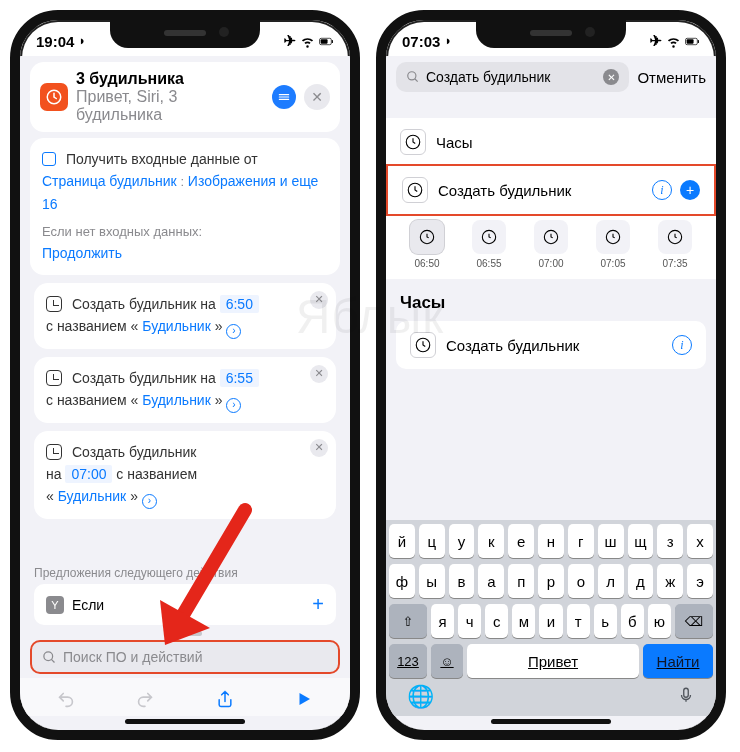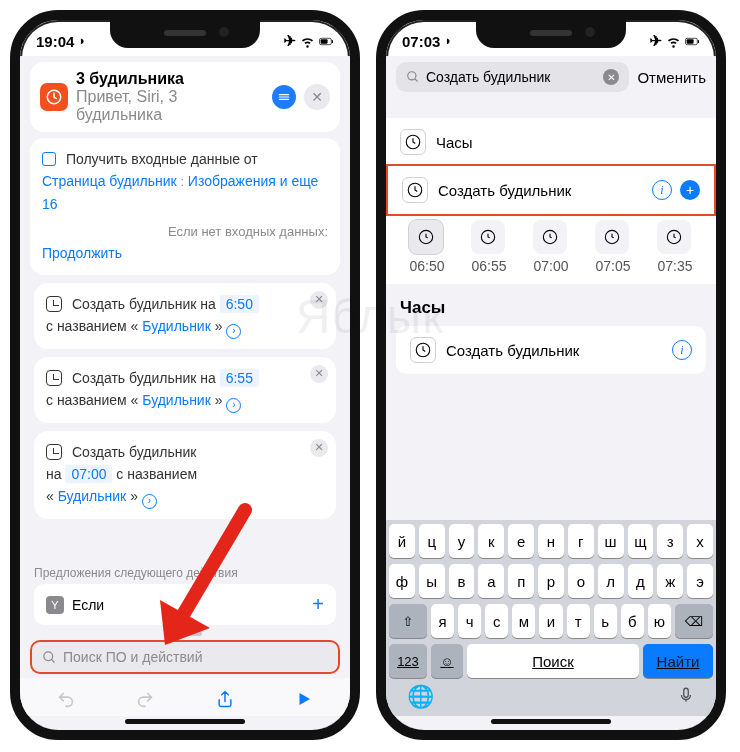--- a/index.html
+++ b/index.html
@@ -130,7 +130,7 @@
           <span class="link">Страница будильник</span>
           <span class="muted"> : </span>
           <span class="link">Изображения и еще 16</span>
-          <div class="muted" style="margin-top:6px;text-align:right;">Если нет входных данных:</div>
+          <div class="muted" style="margin-top:6px;">Если нет входных данных:</div>
           <span class="link">Продолжить</span>
         </div>
 

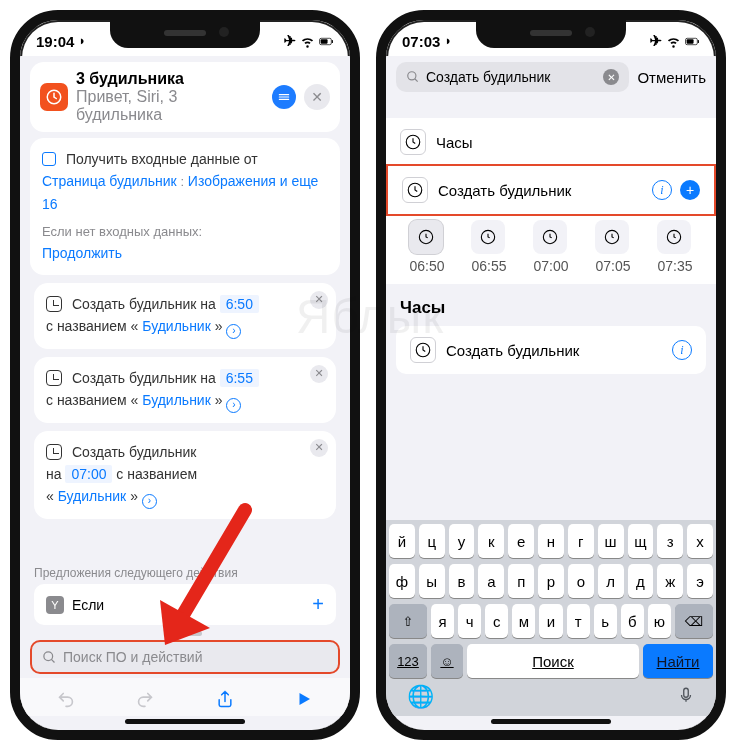--- a/index.html
+++ b/index.html
@@ -64,7 +64,7 @@
   .info-circ { width:20px; height:20px; border:1.6px solid #0a7aff; border-radius:10px; color:#0a7aff; font-size:12px; display:flex; align-items:center; justify-content:center; font-family:serif; font-style:italic;}
   .plus-circ { width:20px; height:20px; background:#0a7aff; border-radius:10px; color:#fff; font-size:14px; display:flex; align-items:center; justify-content:center;}
   .times-row { display:flex; justify-content:space-around; background:#fff; padding:6px 10px 10px;}
-  .time-item { text-align:center; font-size:14px; color:#555;}
+  .time-item { text-align:center; font-size:10px; color:#555;}
   .time-item .c { width:34px; height:34px; background:#f2f2f7; border-radius:8px; display:flex; align-items:center; justify-content:center; margin-bottom:4px;}
   .time-item.sel .c { background:#e9e9ee; box-shadow:0 0 0 1px #d0d0d5;}
   .section-h { font-weight:700; font-size:17px; padding:14px 14px 8px;}

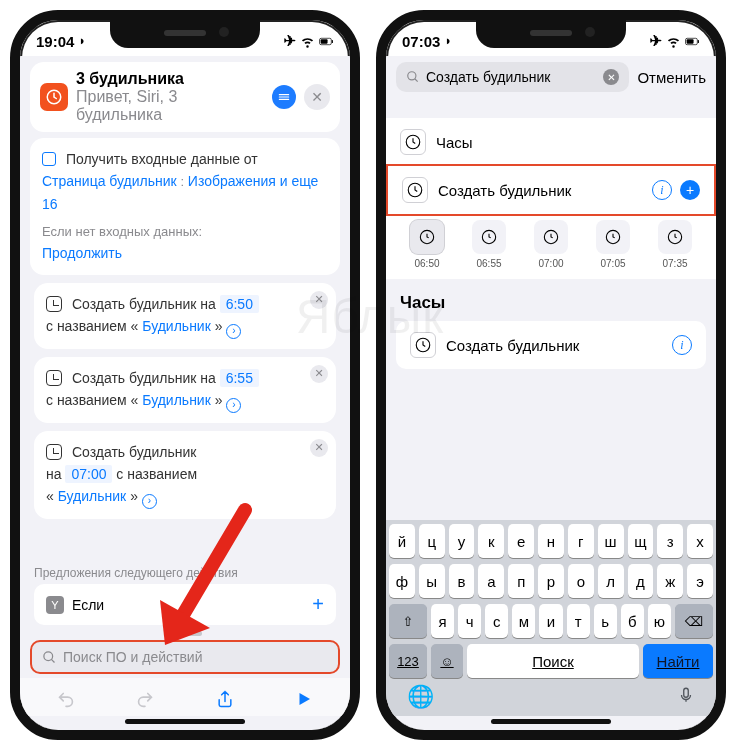--- a/index.html
+++ b/index.html
@@ -372,7 +372,7 @@
           <div class="krow" style="margin-bottom:0;text-decoration:underline;">
             <div class="key fn" style="flex:0 0 38px;">123</div>
             <div class="key fn" style="flex:0 0 32px;">☺</div>
-            <div class="key space">Поиск</div>
+            <div class="key space">Привет</div>
             <div class="key find">Найти</div>
           </div>
           <div class="kbottom">

